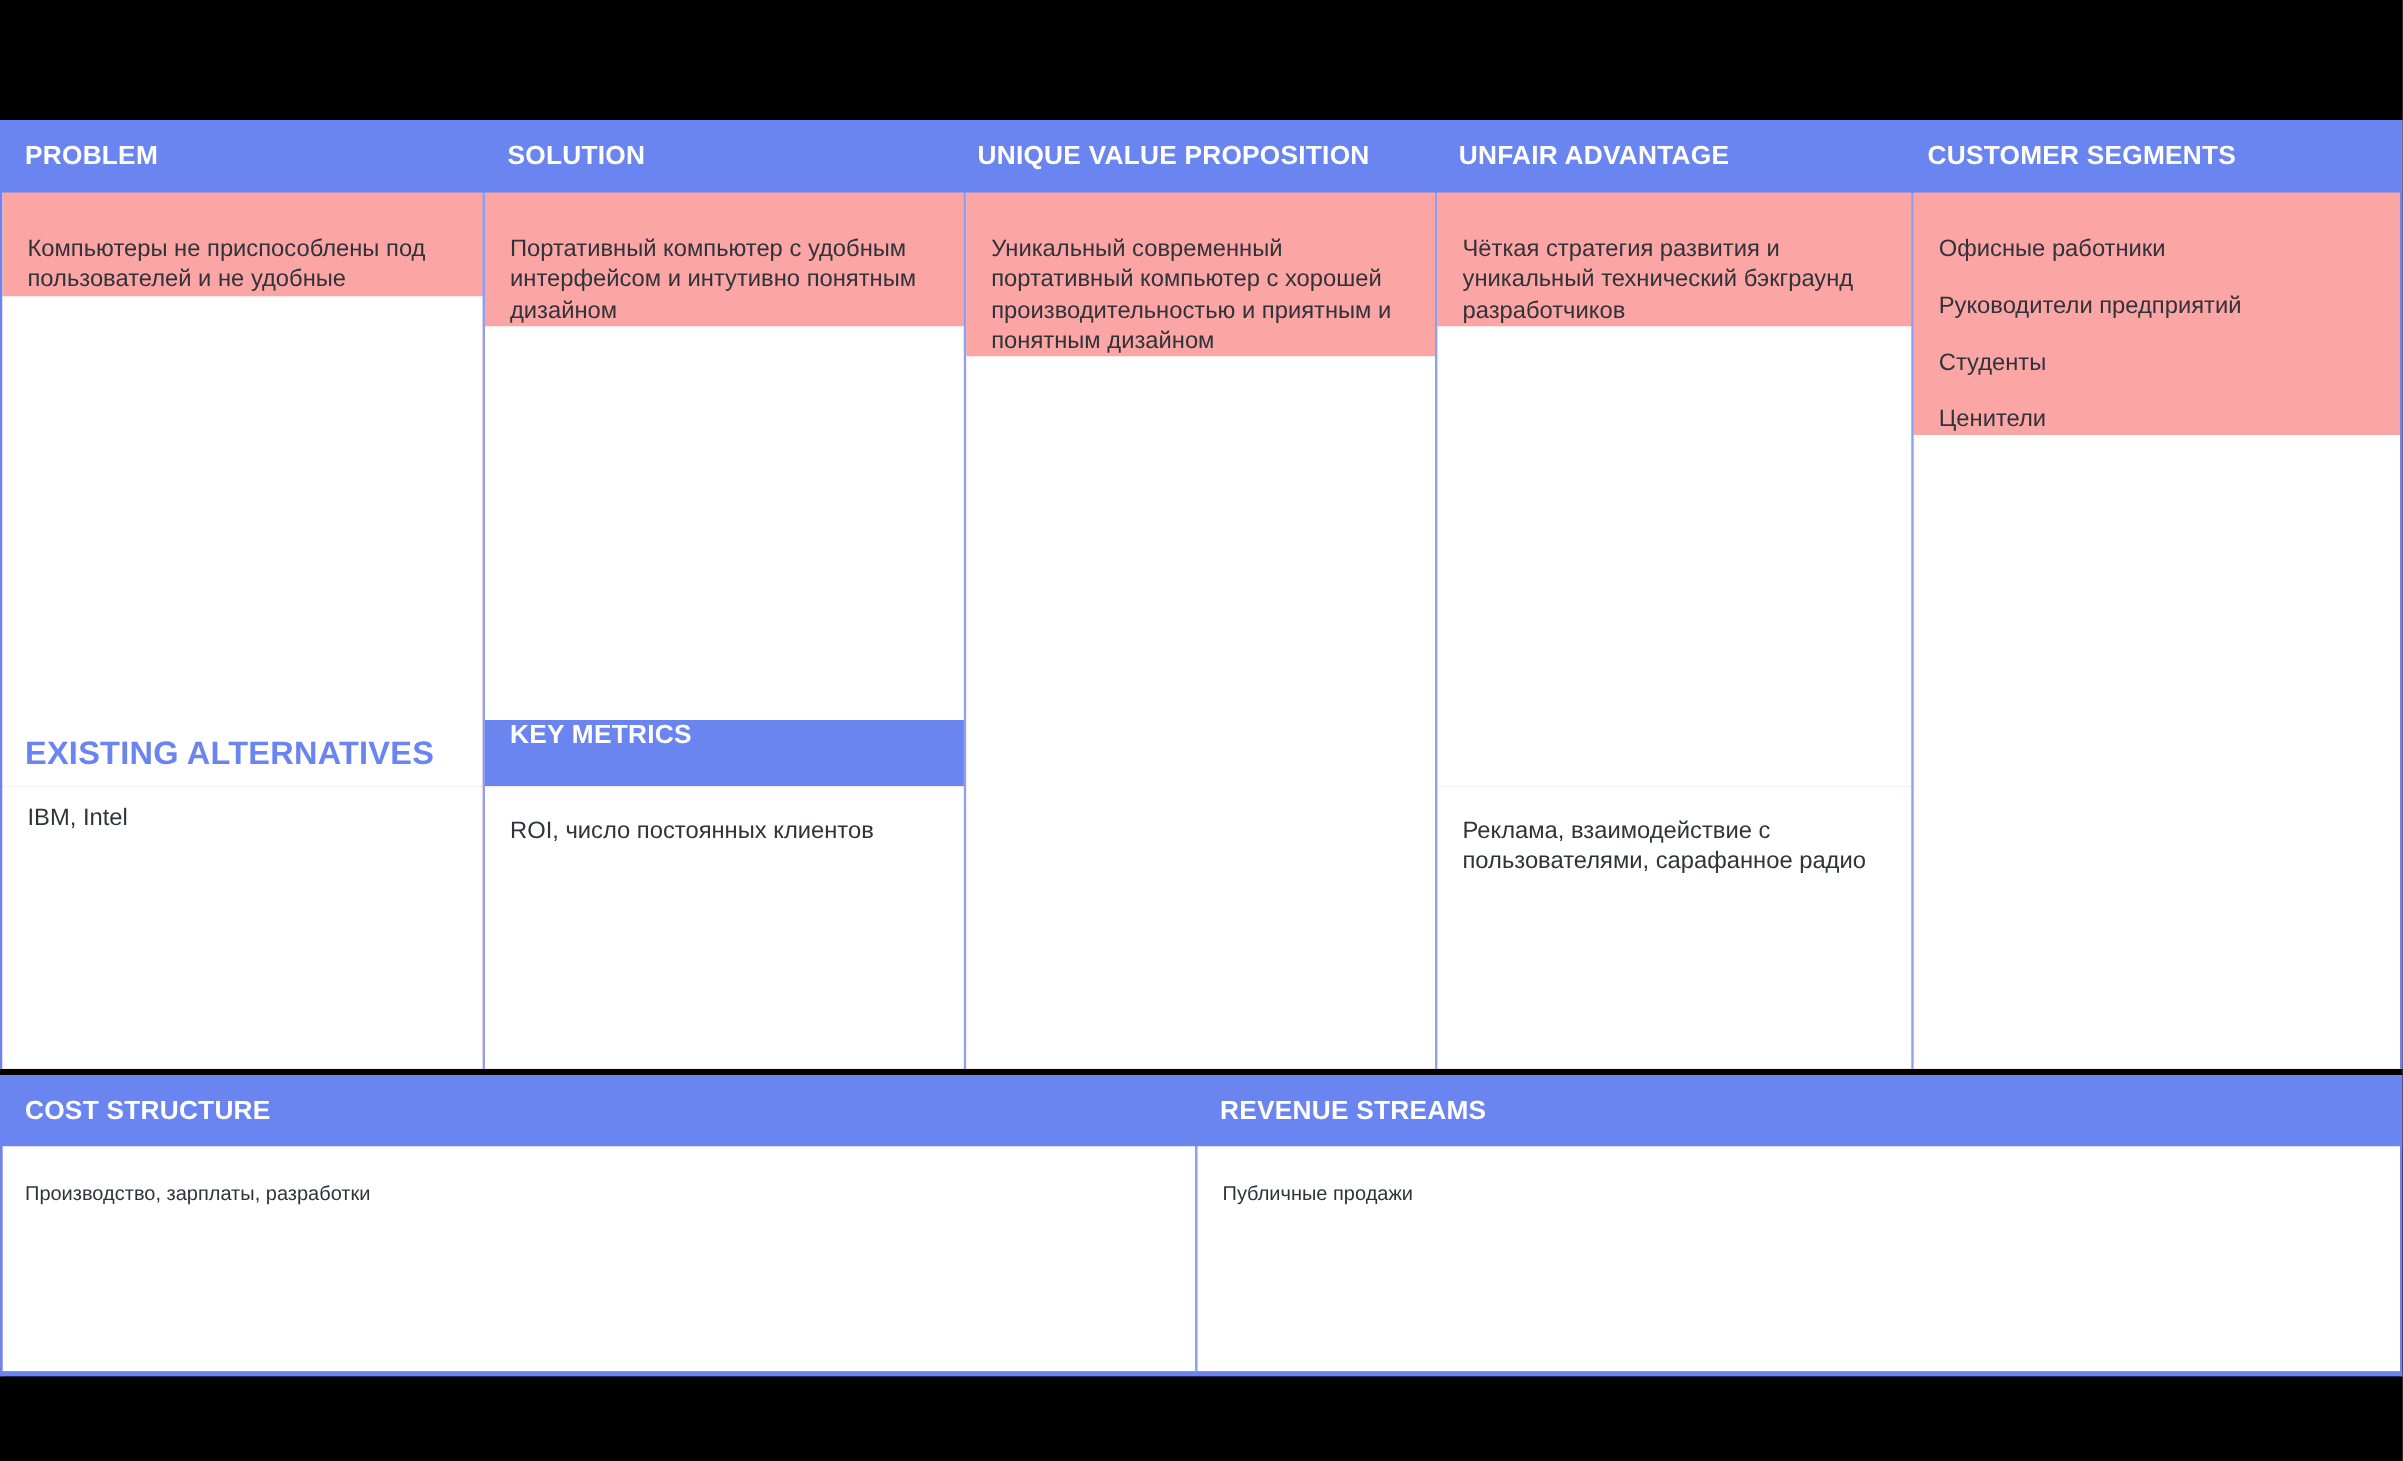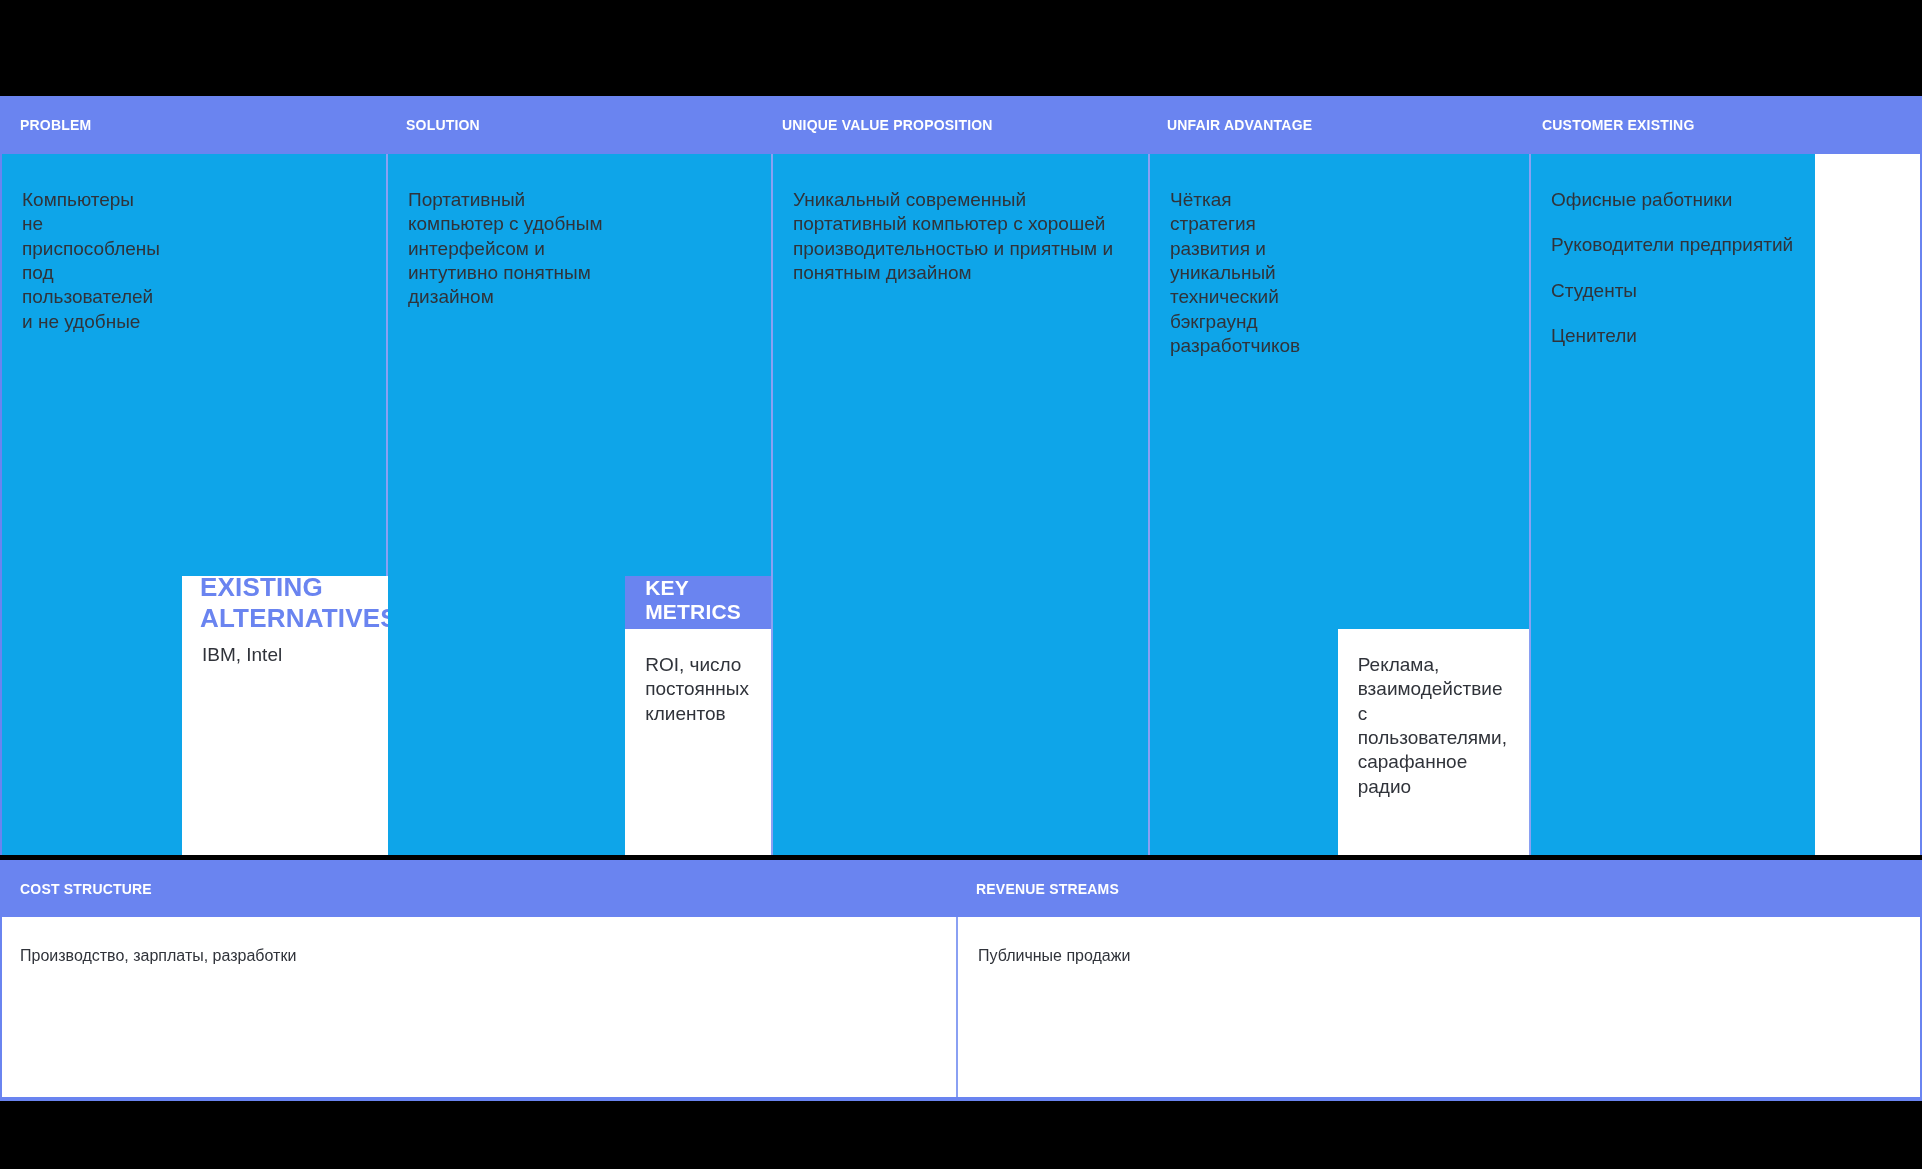--- a/index.html
+++ b/index.html
@@ -65,7 +65,7 @@
     top: 50%;
     transform: translateY(-50%);
     color: #ffffff;
-    font-size: 14px;
+    font-size: 21px;
     font-weight: bold;
     letter-spacing: 0.2px;
     white-space: nowrap;

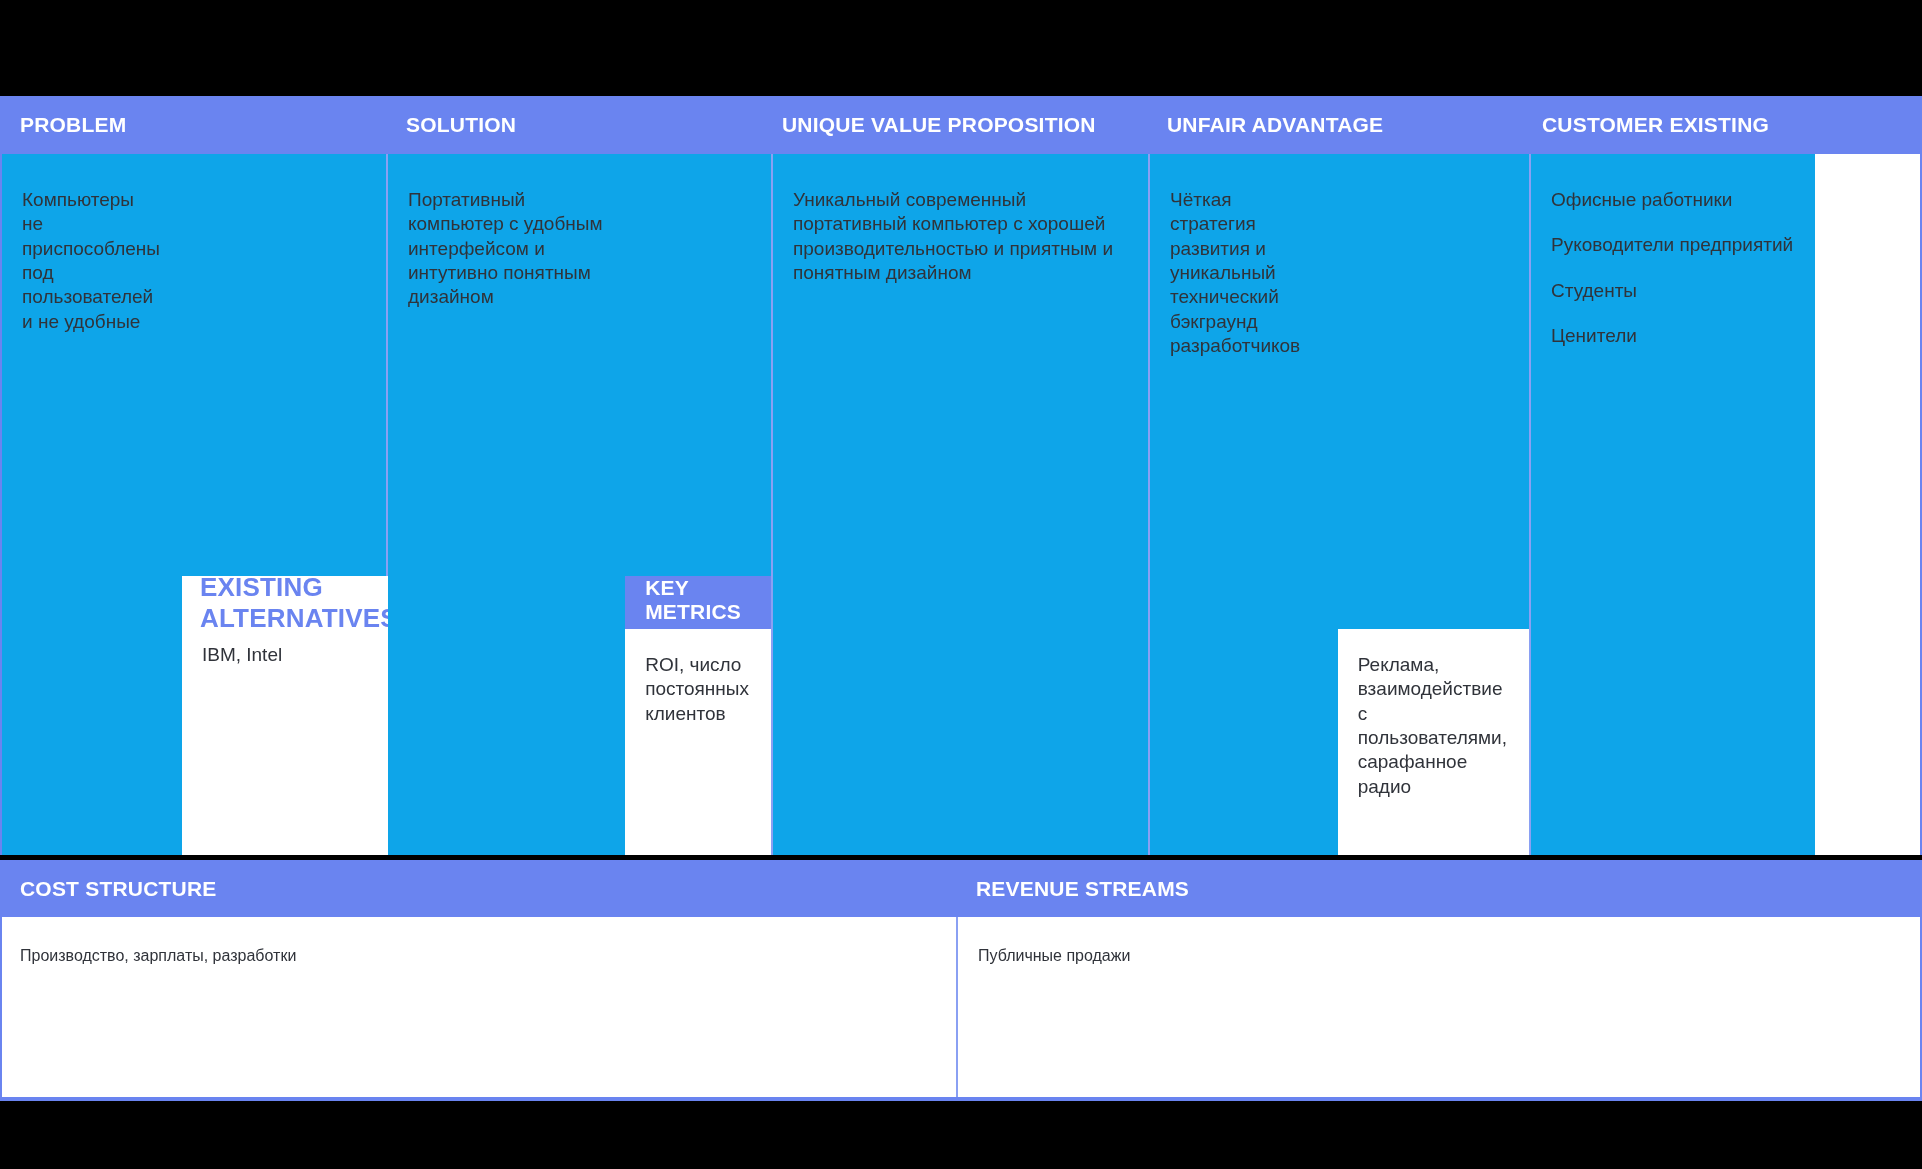--- a/index.html
+++ b/index.html
@@ -248,7 +248,7 @@
     <span class="band-label bl-2">SOLUTION</span>
     <span class="band-label bl-3">UNIQUE VALUE PROPOSITION</span>
     <span class="band-label bl-4">UNFAIR ADVANTAGE</span>
-    <span class="band-label bl-5">CUSTOMER EXISTING</span>
+    <span class="band-label bl-5">CUSTOMER SEGMENTS</span>
   </div>
 
   <div class="bottom-grid">

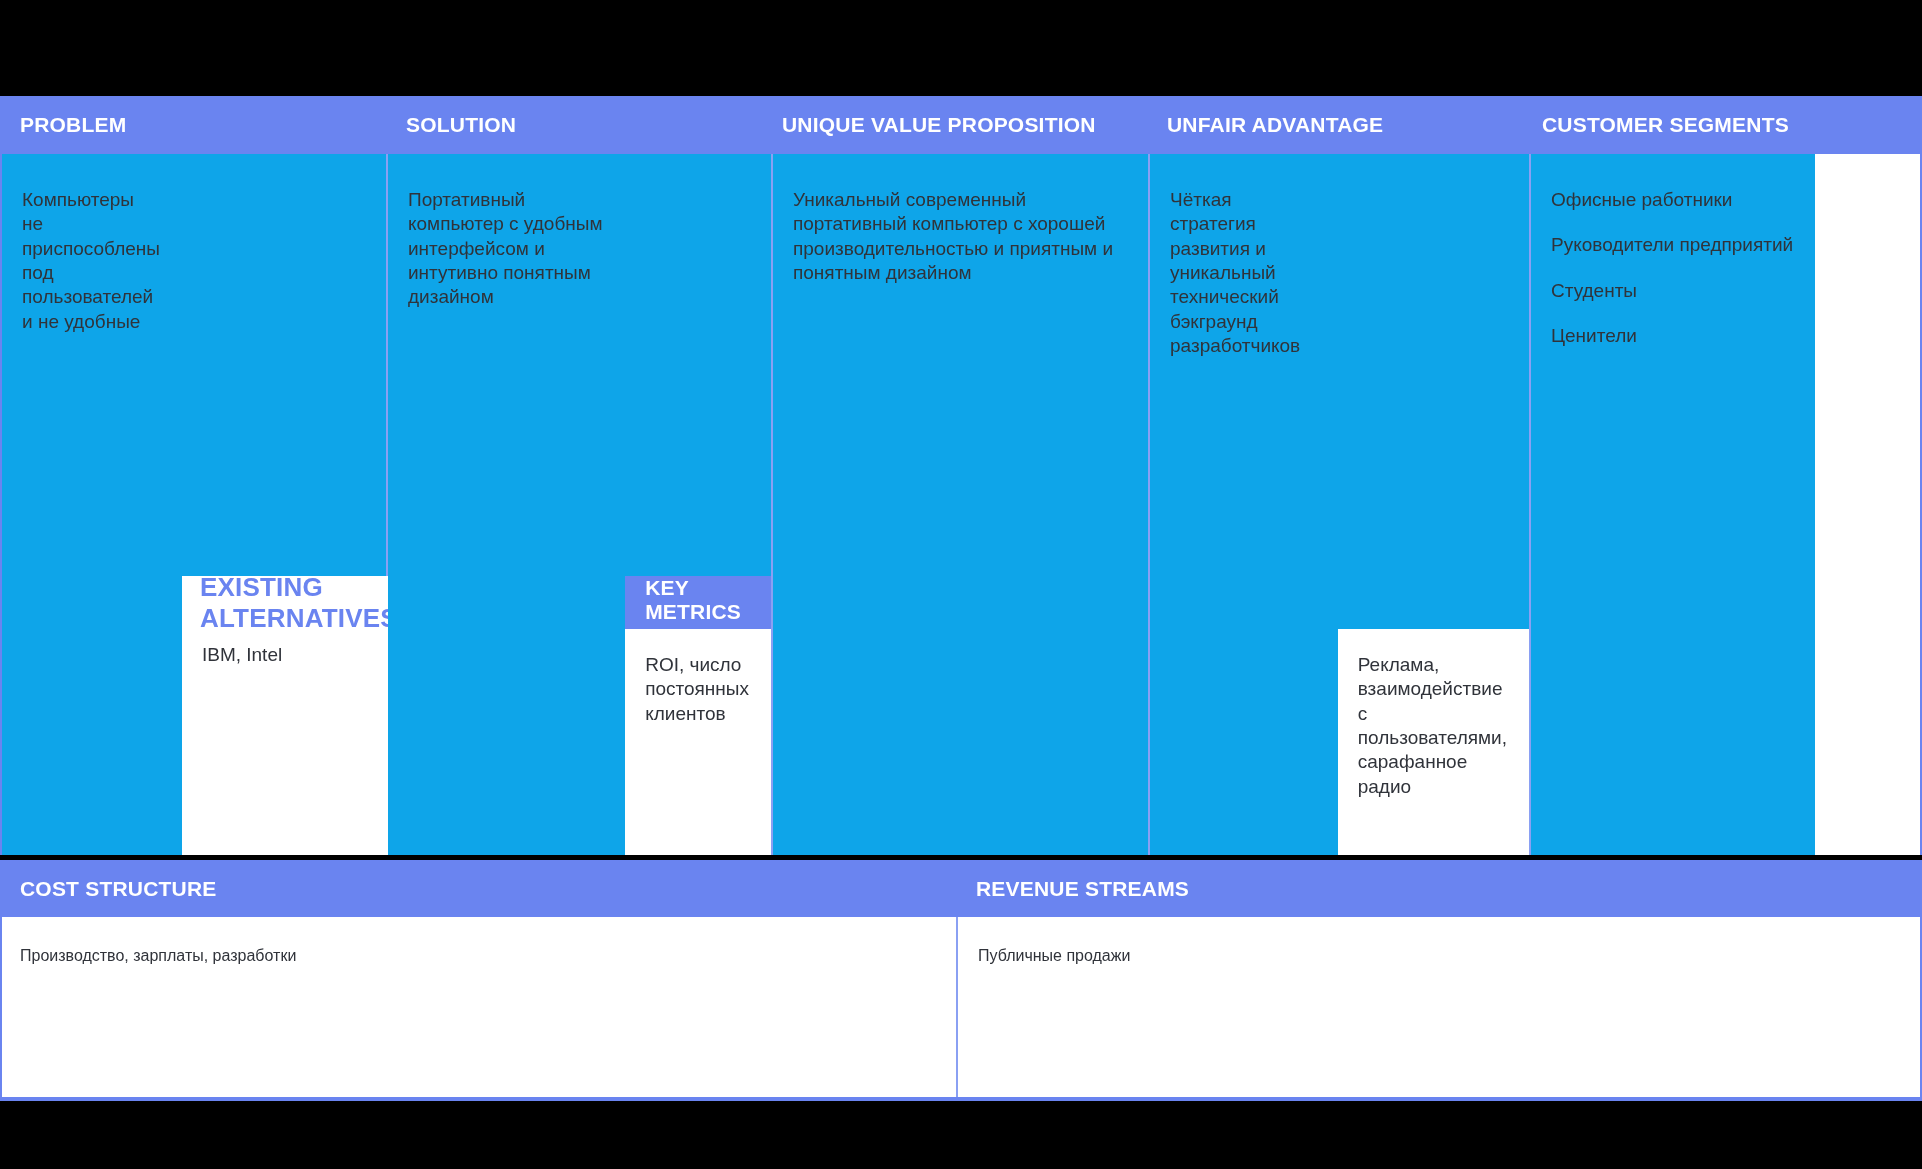--- a/index.html
+++ b/index.html
@@ -35,10 +35,10 @@
   .col {
     position: relative;
     height: 100%;
-    background: #0ea5e9;
+    background: #fca5a5;
     border-right: 2px solid #8aa0f3;
     display: flex;
-    flex-direction: row;
+    flex-direction: column;
   }
   .col:last-child { border-right: none; justify-content: center; }
 

